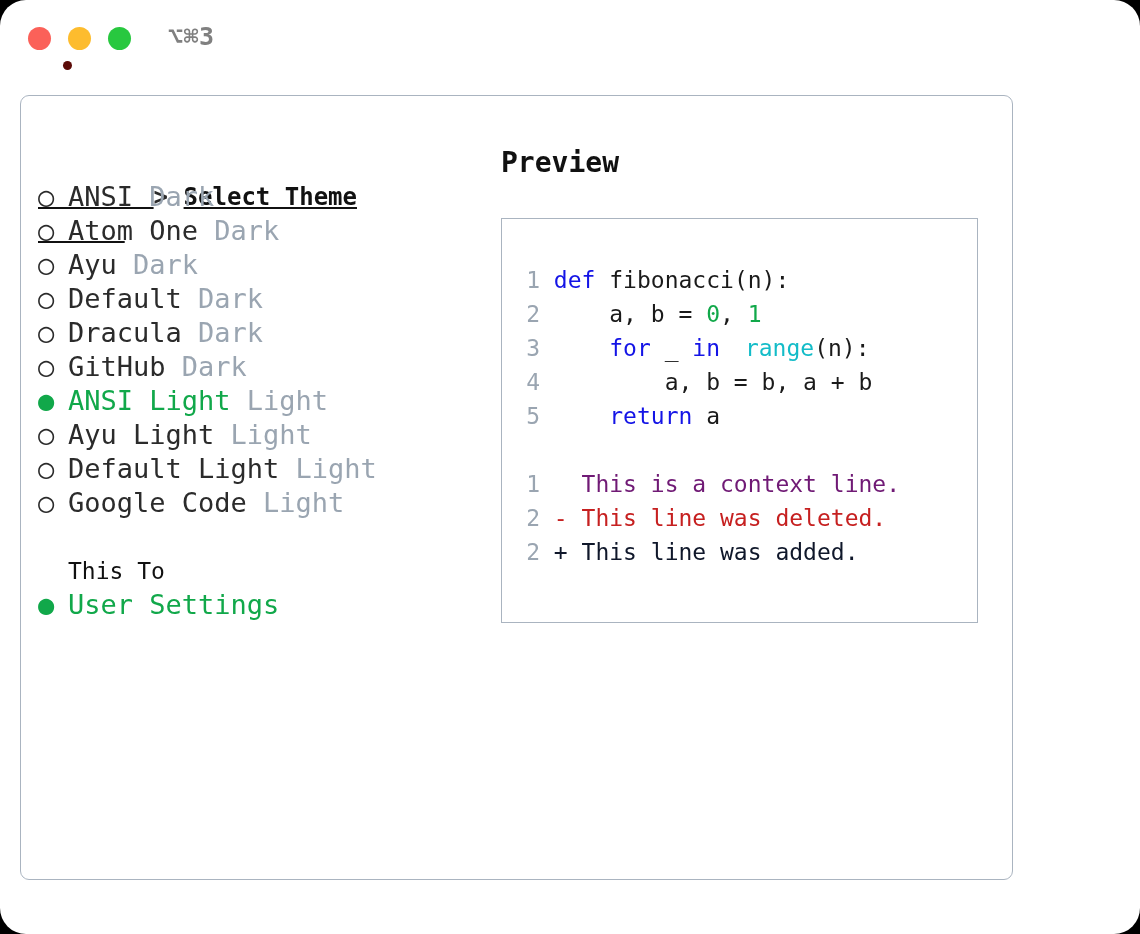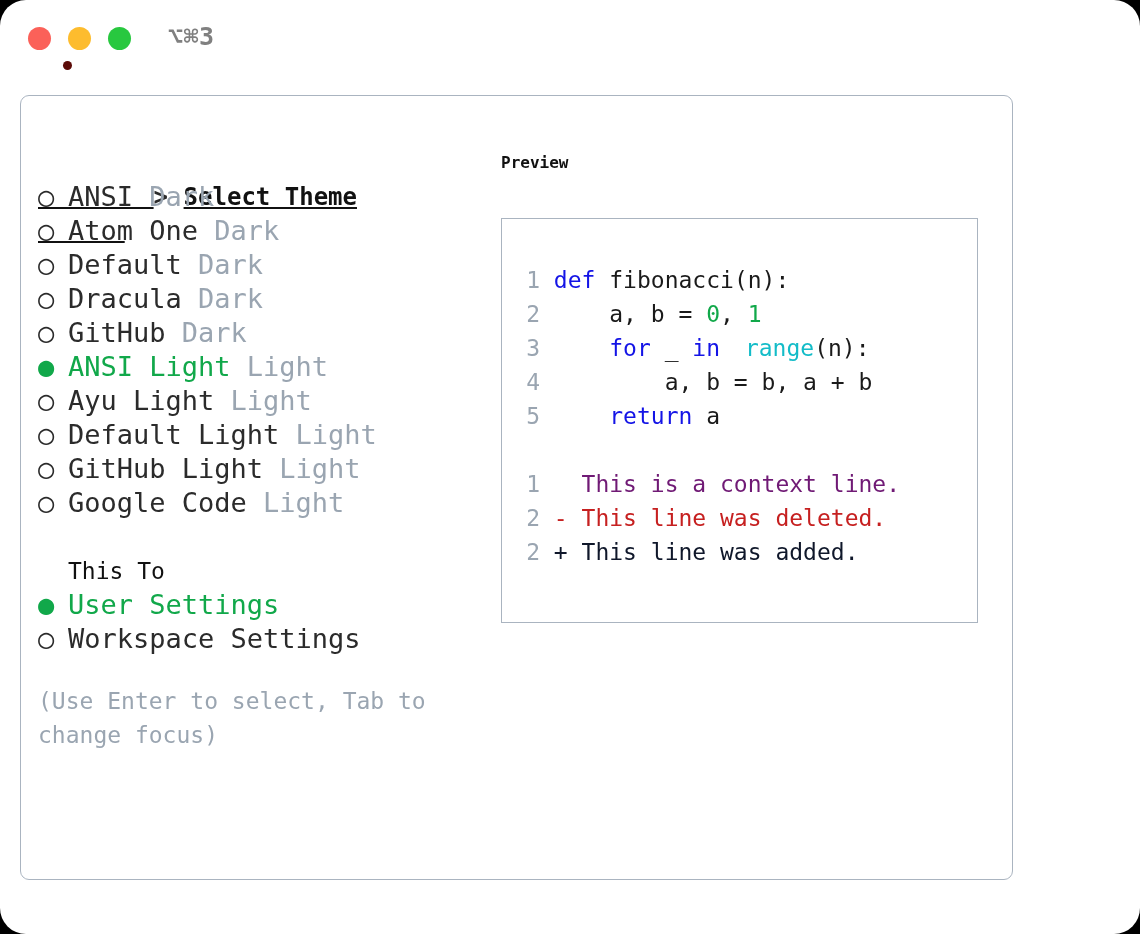--- a/index.html
+++ b/index.html
@@ -131,7 +131,7 @@
     width: 495px;
   }
   #preview-title {
-    font-size: 16px;
+    font-size: 28px;
     font-weight: bold;
     color: #111111;
     line-height: 34px;

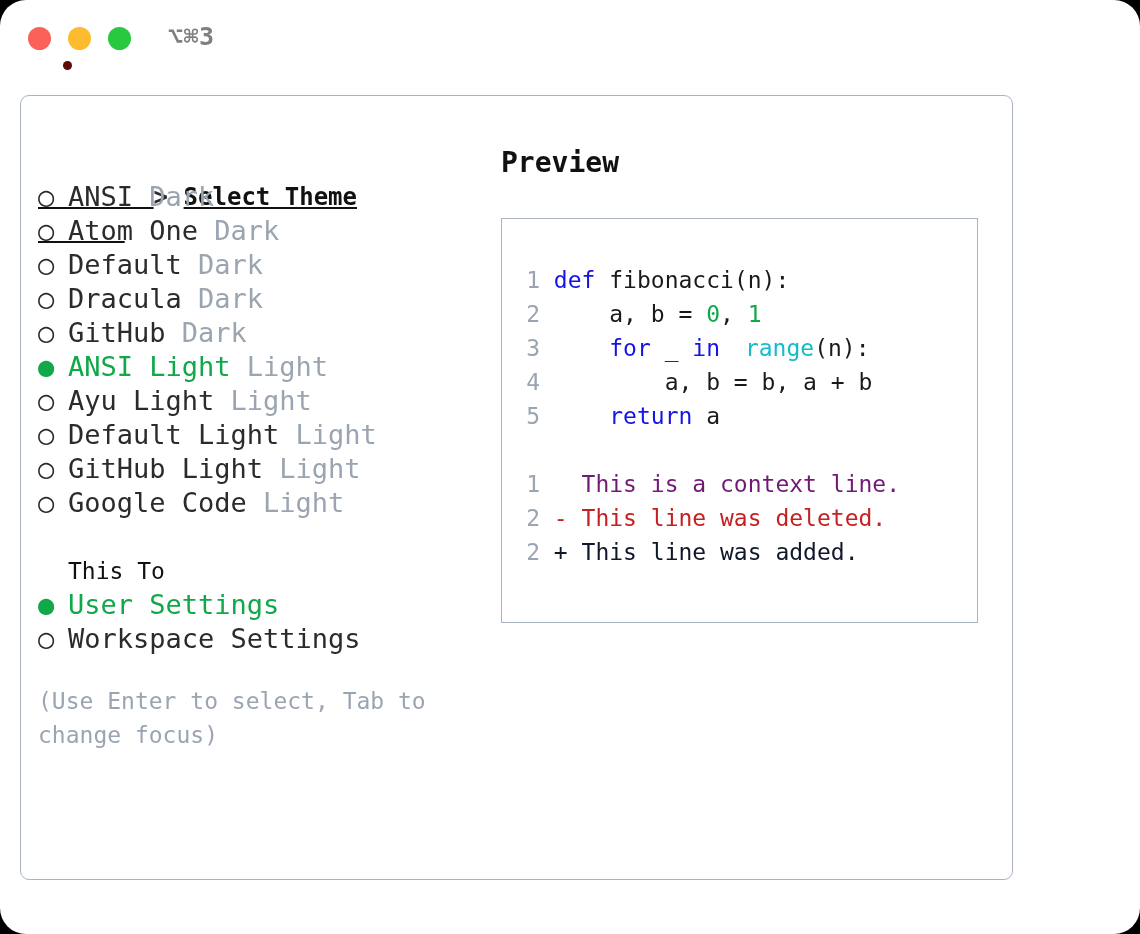--- a/index.html
+++ b/index.html
@@ -195,6 +195,7 @@
       <div id="theme-list">
           <div class="row"><span class="marker">○</span><span class="label">ANSI</span><span class="tag"> Dark</span></div>
           <div class="row"><span class="marker">○</span><span class="label">Atom One</span><span class="tag"> Dark</span></div>
+          <div class="row"><span class="marker">○</span><span class="label">Ayu</span><span class="tag"> Dark</span></div>
           <div class="row"><span class="marker">○</span><span class="label">Default</span><span class="tag"> Dark</span></div>
           <div class="row"><span class="marker">○</span><span class="label">Dracula</span><span class="tag"> Dark</span></div>
           <div class="row"><span class="marker">○</span><span class="label">GitHub</span><span class="tag"> Dark</span></div>

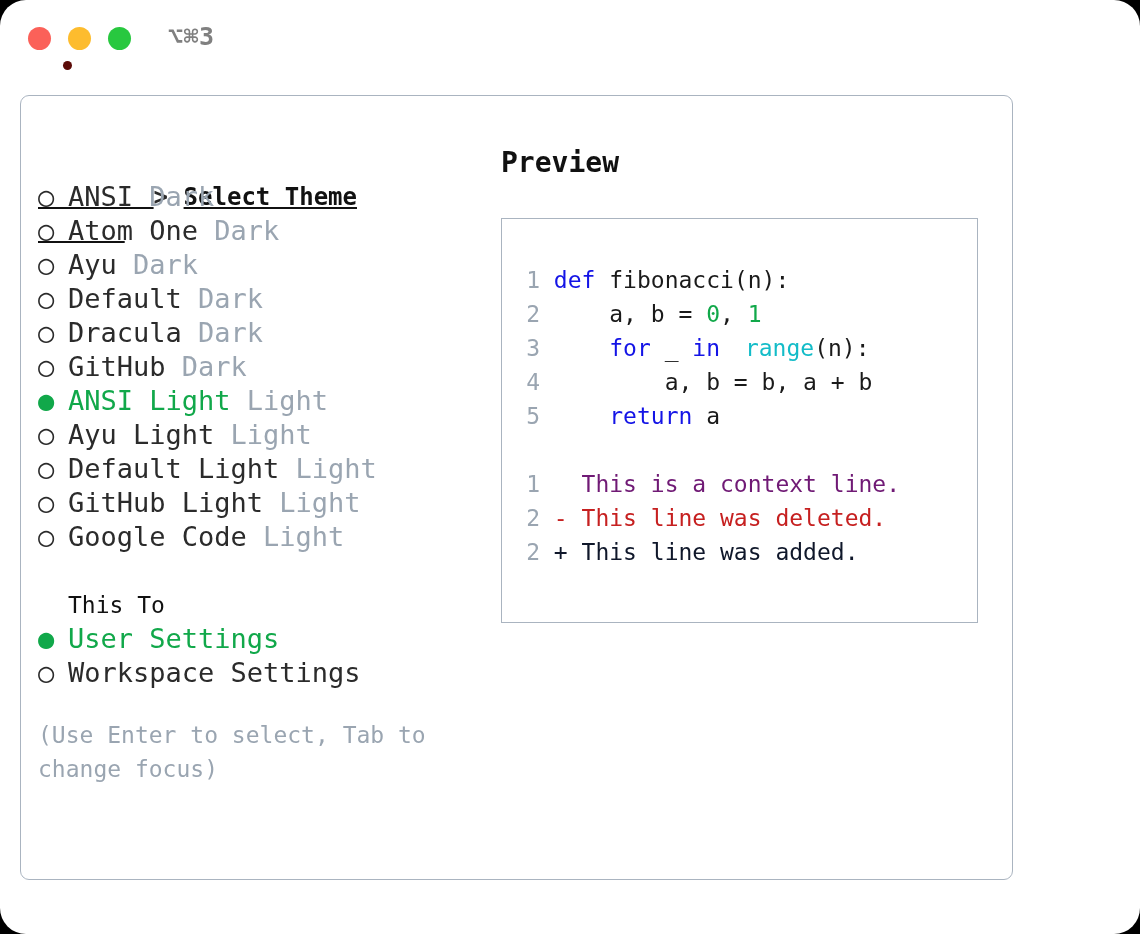--- a/index.html
+++ b/index.html
@@ -202,7 +202,6 @@
           <div class="row selected"><span class="marker sel">●</span><span class="label">ANSI Light</span><span class="tag"> Light</span></div>
           <div class="row"><span class="marker">○</span><span class="label">Ayu Light</span><span class="tag"> Light</span></div>
           <div class="row"><span class="marker">○</span><span class="label">Default Light</span><span class="tag"> Light</span></div>
-          <div class="row"><span class="marker">○</span><span class="label">GitHub Light</span><span class="tag"> Light</span></div>
           <div class="row"><span class="marker">○</span><span class="label">Google Code</span><span class="tag"> Light</span></div>
         </div>
 

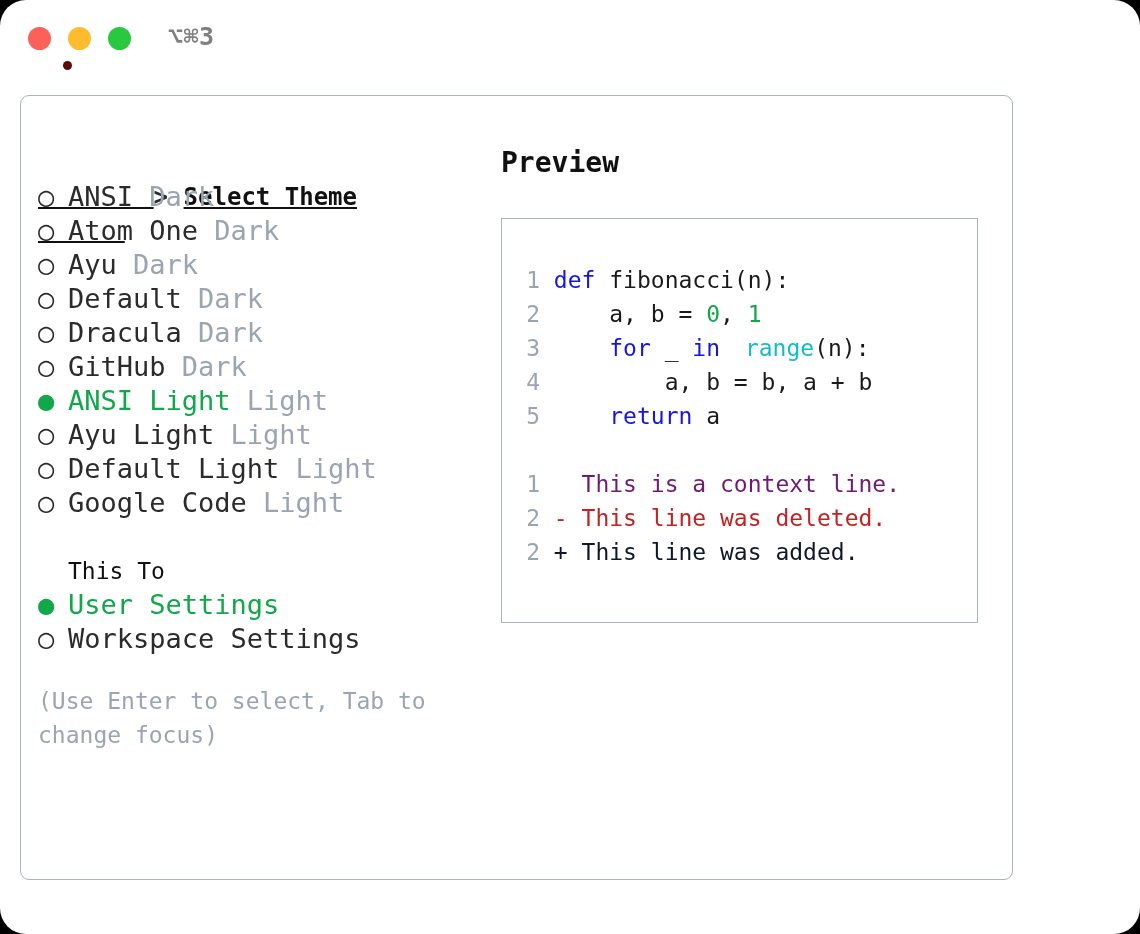--- a/index.html
+++ b/index.html
@@ -211,7 +211,6 @@
 
       <div id="apply-list">
           <div class="row selected"><span class="marker sel">●</span><span class="label">User Settings</span></div>
-          <div class="row"><span class="marker">○</span><span class="label">Workspace Settings</span></div>
         </div>
 
       <div id="hint">(Use Enter to select, Tab to change focus)</div>

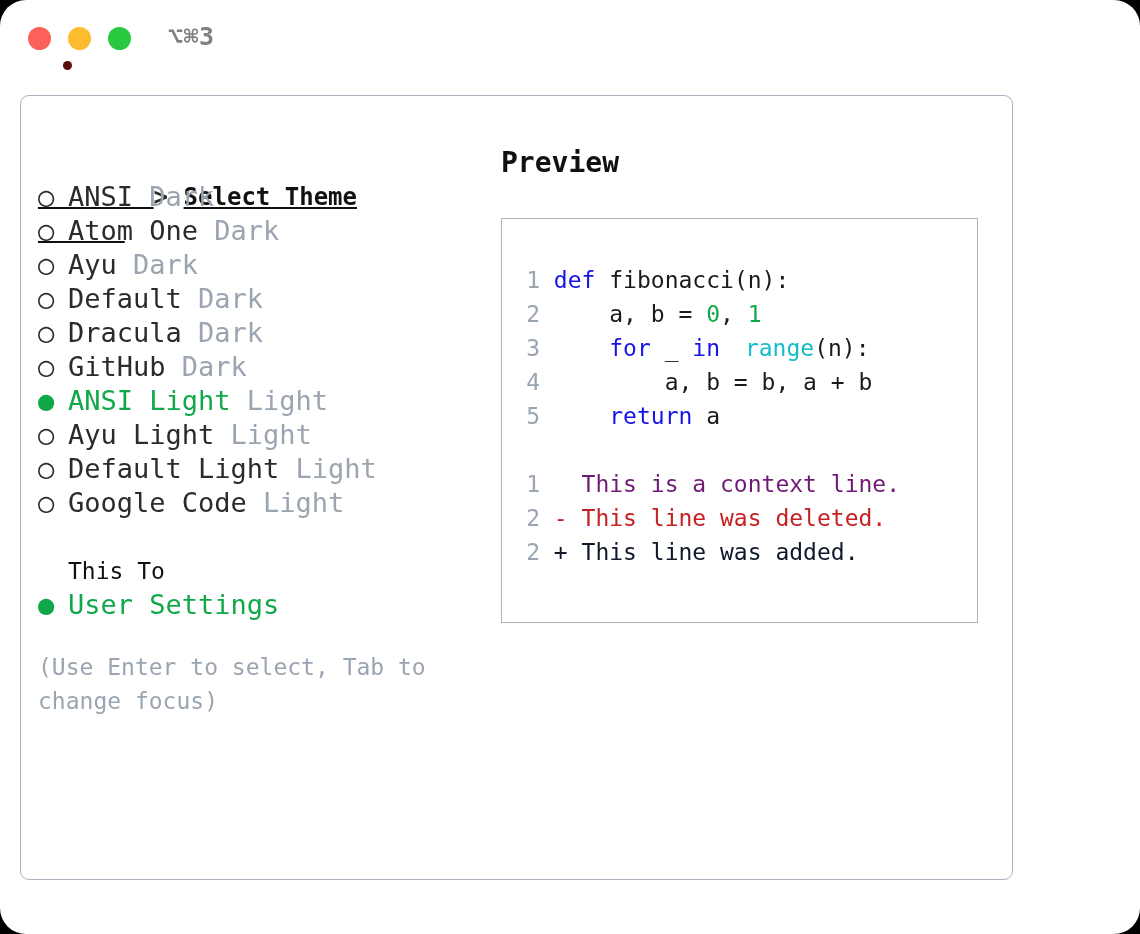--- a/index.html
+++ b/index.html
@@ -213,7 +213,6 @@
           <div class="row selected"><span class="marker sel">●</span><span class="label">User Settings</span></div>
         </div>
 
-      <div id="hint">(Use Enter to select, Tab to change focus)</div>
     </div>
 
     <div id="right-col">

